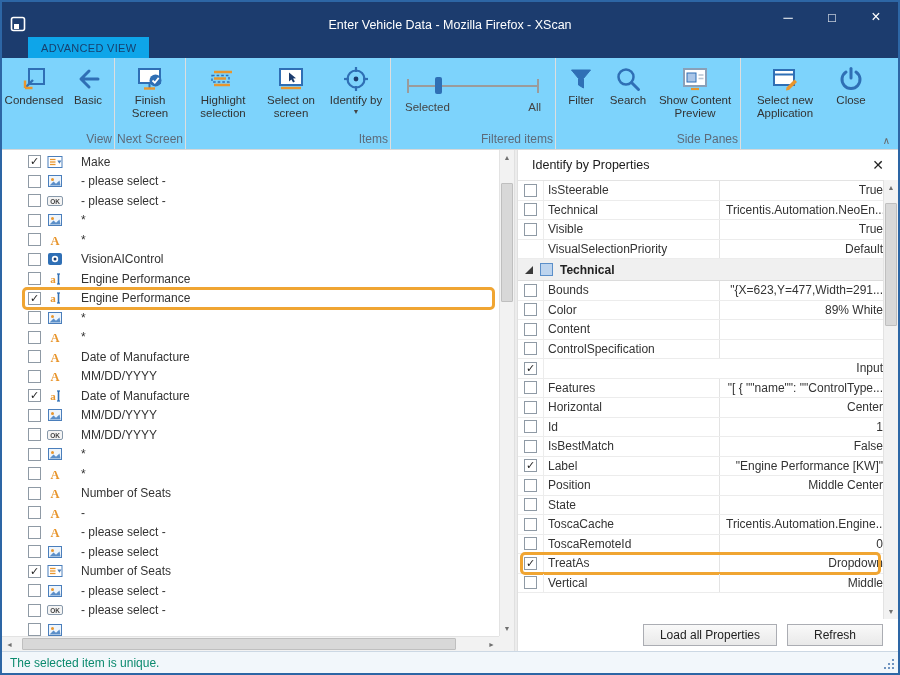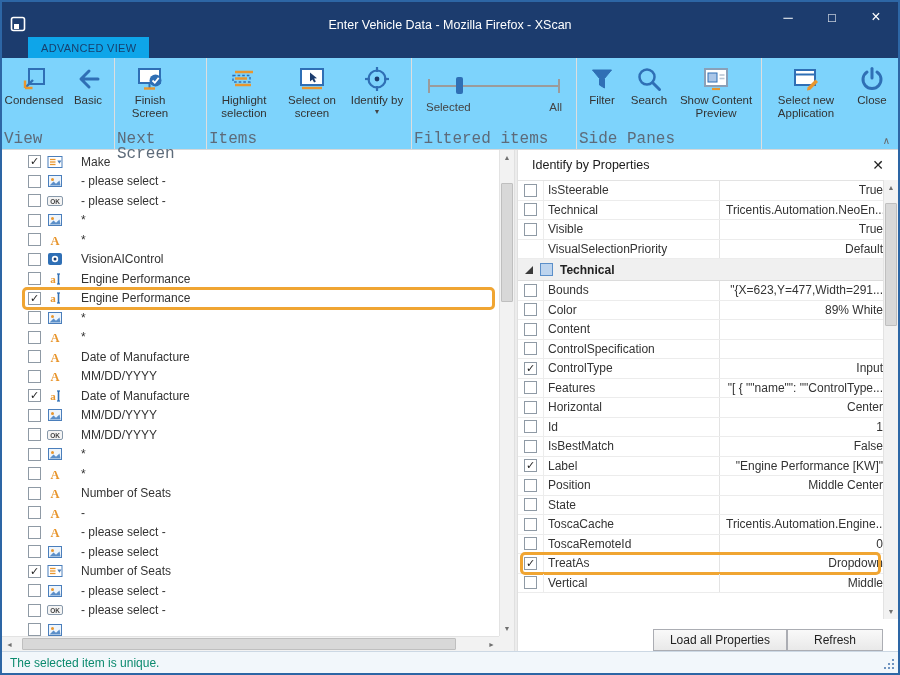--- a/index.html
+++ b/index.html
@@ -19,7 +19,7 @@
   .ribbon{height:92px;background:#7dd3fc;border-bottom:1px solid #d8d8d8;display:flex;position:relative;flex:0 0 auto;}
   .rgroup{display:flex;flex-direction:column;border-right:1px solid #dedede;padding:0 2px;}
   .rbuttons{flex:1;display:flex;align-items:stretch;padding-top:2px;}
-  .rgroup-label{height:17px;font-size:16px;color:#5d6b7a;text-align:left;line-height:15px;font-family:Liberation Mono, monospace;}
+  .rgroup-label{height:17px;font-size:12px;color:#5d6b7a;text-align:right;line-height:15px;}
   .rbtn{display:flex;flex-direction:column;align-items:center;padding:4px 2px 0;cursor:default;}
   .rbtn .ricon{height:30px;display:flex;align-items:center;justify-content:center;}
   .rbtn .rlabel{font-size:11.5px;line-height:1.12;text-align:center;color:#333;}

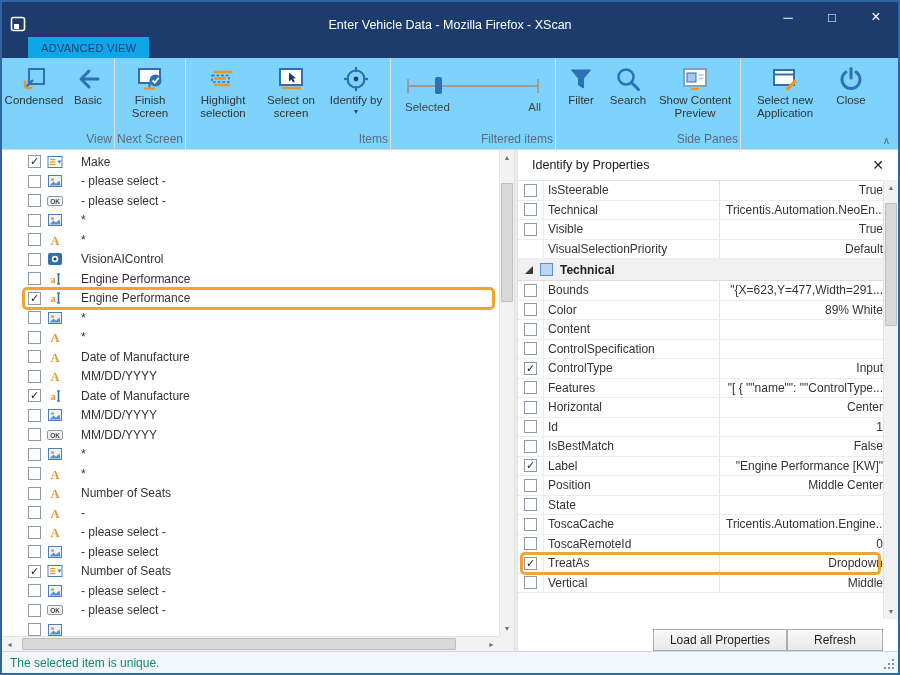--- a/index.html
+++ b/index.html
@@ -632,7 +632,6 @@
               <span class="pcb">
                 <span class="cb">✓</span>
               </span>
-              <span class="pname">ControlType</span>
               <span class="pvalue">Input</span>
             </div>
             <div class="prop-row">

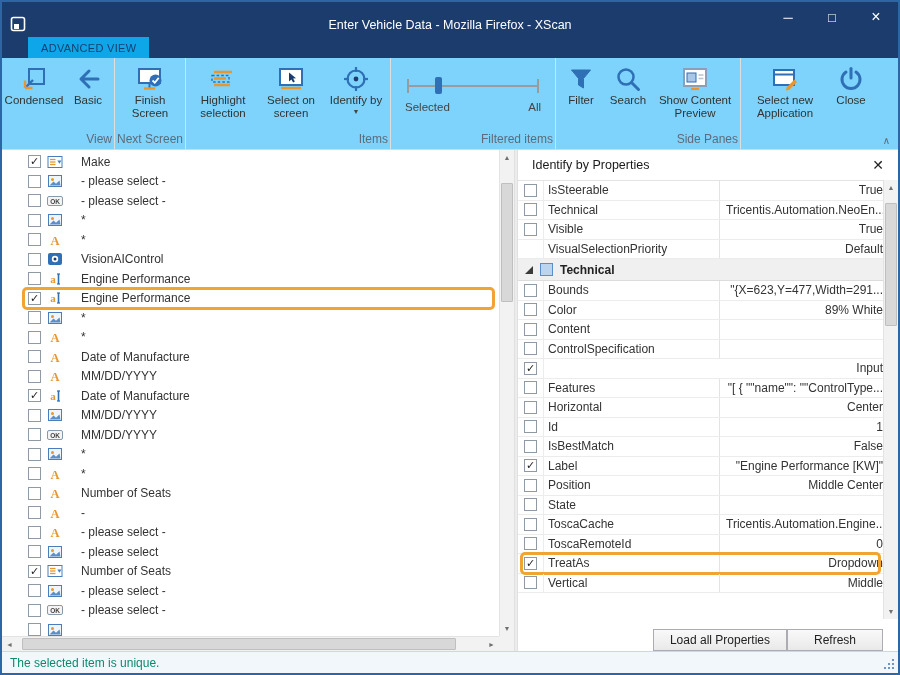--- a/index.html
+++ b/index.html
@@ -72,7 +72,7 @@
       border-bottom:1px solid #dcdcdc;font-size:12px;font-weight:bold;color:#222;}
   .tri{width:0;height:0;border-style:solid;border-width:0 0 8px 8px;border-color:transparent transparent #3a3a3a transparent;}
   .gicon{width:13px;height:13px;background:#bdd4ee;border:1px solid #5b8fc9;}
-  .props-buttons{height:32px;display:flex;justify-content:flex-end;align-items:flex-end;padding:0 15px;flex:0 0 auto;}
+  .props-buttons{height:32px;display:flex;justify-content:flex-end;align-items:center;gap:10px;padding:0 15px;flex:0 0 auto;}
   .btn{height:22px;font-size:12px;font-family:"Liberation Sans",sans-serif;border:1px solid #abadb3;
       background:linear-gradient(#f9f9f9,#e9e9e9);padding:0 16px;color:#222;}
   

